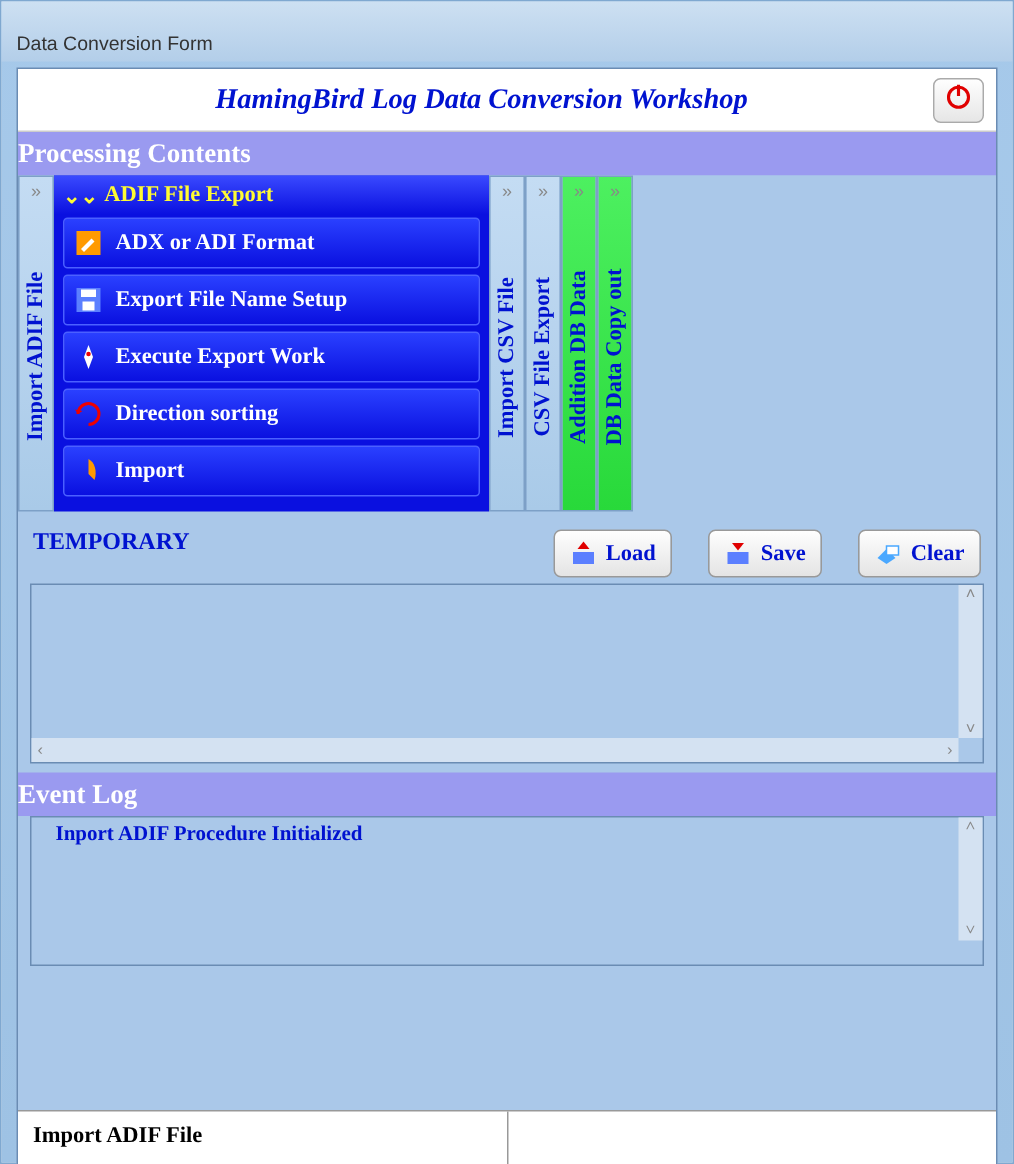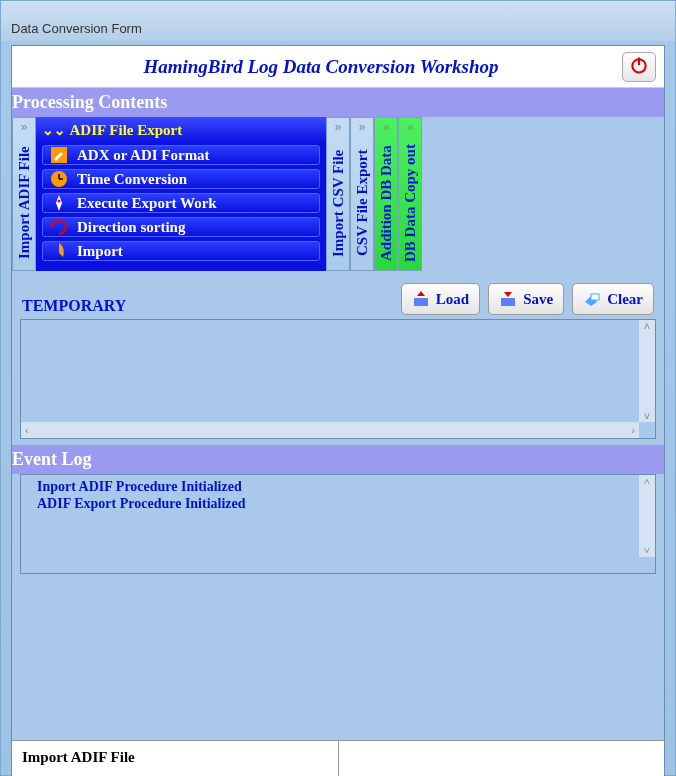--- a/index.html
+++ b/index.html
@@ -128,7 +128,7 @@
     font-size:15px;
   }
   .menu-item {
-    height:20px;
+    height:34px;
     margin:2px 6px;
     background: linear-gradient(#2a40ff,#0a10e0);
     border:1px solid #4b60ff;

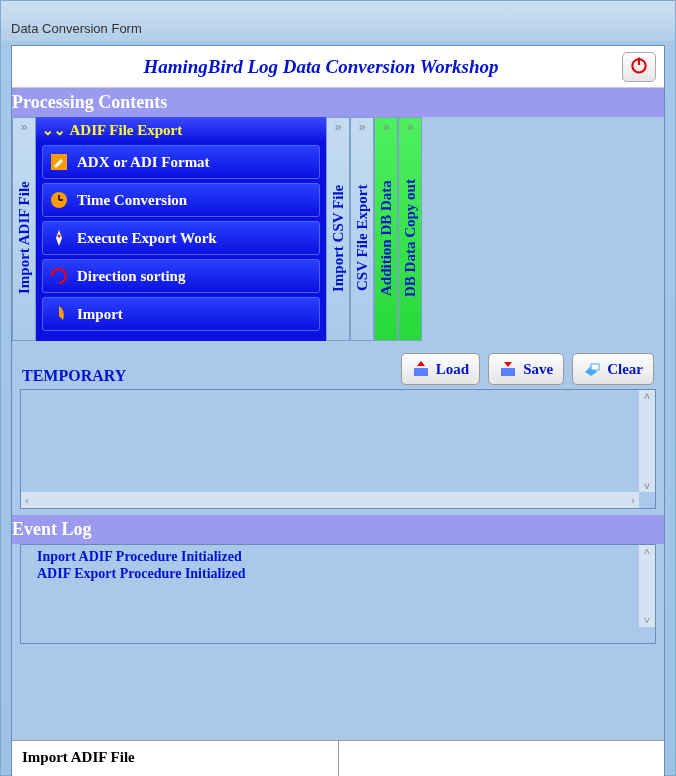--- a/index.html
+++ b/index.html
@@ -252,6 +252,16 @@
         <div class="menu-item">
           <span class="icon">
               <svg viewBox="0 0 20 20">
+                <rect x="2" y="2" width="16" height="16" fill="#5b7fff"></rect>
+                <rect x="5" y="3" width="10" height="5" fill="#fff"></rect>
+                <rect x="6" y="11" width="8" height="6" fill="#fff"></rect>
+              </svg>
+            </span>
+          <span class="mtext">Export File Name Setup</span>
+        </div>
+        <div class="menu-item">
+          <span class="icon">
+              <svg viewBox="0 0 20 20">
                 <circle cx="10" cy="10" r="8" fill="#ff9a00"></circle>
                 <line x1="10" y1="10" x2="10" y2="5" stroke="#000" stroke-width="1.5"></line>
                 <line x1="10" y1="10" x2="14" y2="10" stroke="#000" stroke-width="1.5"></line>

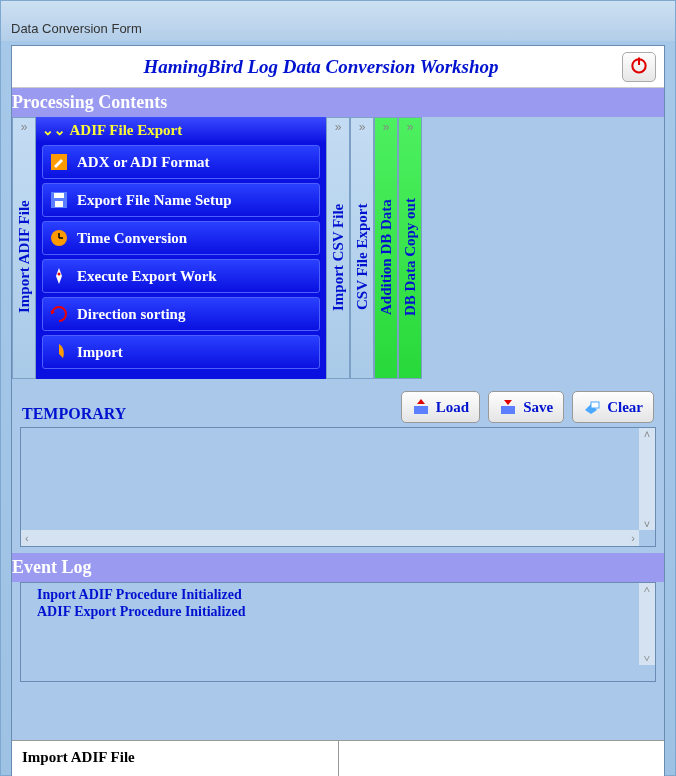--- a/index.html
+++ b/index.html
@@ -262,16 +262,6 @@
         <div class="menu-item">
           <span class="icon">
               <svg viewBox="0 0 20 20">
-                <circle cx="10" cy="10" r="8" fill="#ff9a00"></circle>
-                <line x1="10" y1="10" x2="10" y2="5" stroke="#000" stroke-width="1.5"></line>
-                <line x1="10" y1="10" x2="14" y2="10" stroke="#000" stroke-width="1.5"></line>
-              </svg>
-            </span>
-          <span class="mtext">Time Conversion</span>
-        </div>
-        <div class="menu-item">
-          <span class="icon">
-              <svg viewBox="0 0 20 20">
                 <path d="M10 2 L13 10 L10 18 L7 10 Z" fill="#fff"></path>
                 <circle cx="10" cy="8" r="1.5" fill="#e00"></circle>
               </svg>

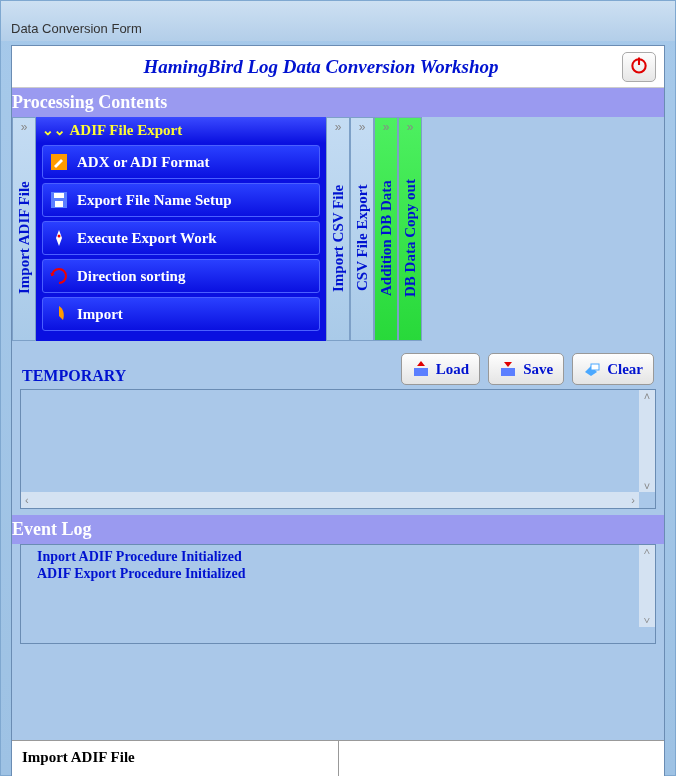--- a/index.html
+++ b/index.html
@@ -151,9 +151,9 @@
   }
   .temp-bar {
     display:flex;
-    align-items:flex-end;
+    align-items:flex-start;
     padding:4px 10px;
-    gap:8px;
+    gap:24px;
   }
   .temp-label {
     font-family:"Comic Sans MS",cursive;

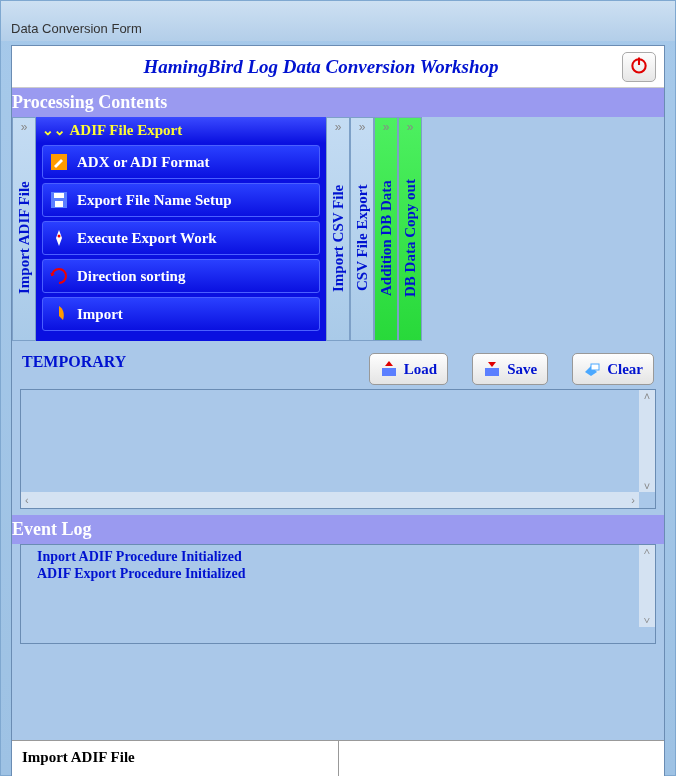--- a/index.html
+++ b/index.html
@@ -351,7 +351,6 @@
 
     <div class="text-area log">
       <div>Inport ADIF Procedure Initialized</div>
-      <div>ADIF Export Procedure Initialized</div>
       <div class="scroll-v">
         <span class="scroll-arrow">˄</span>
         <span class="scroll-arrow">˅</span>

